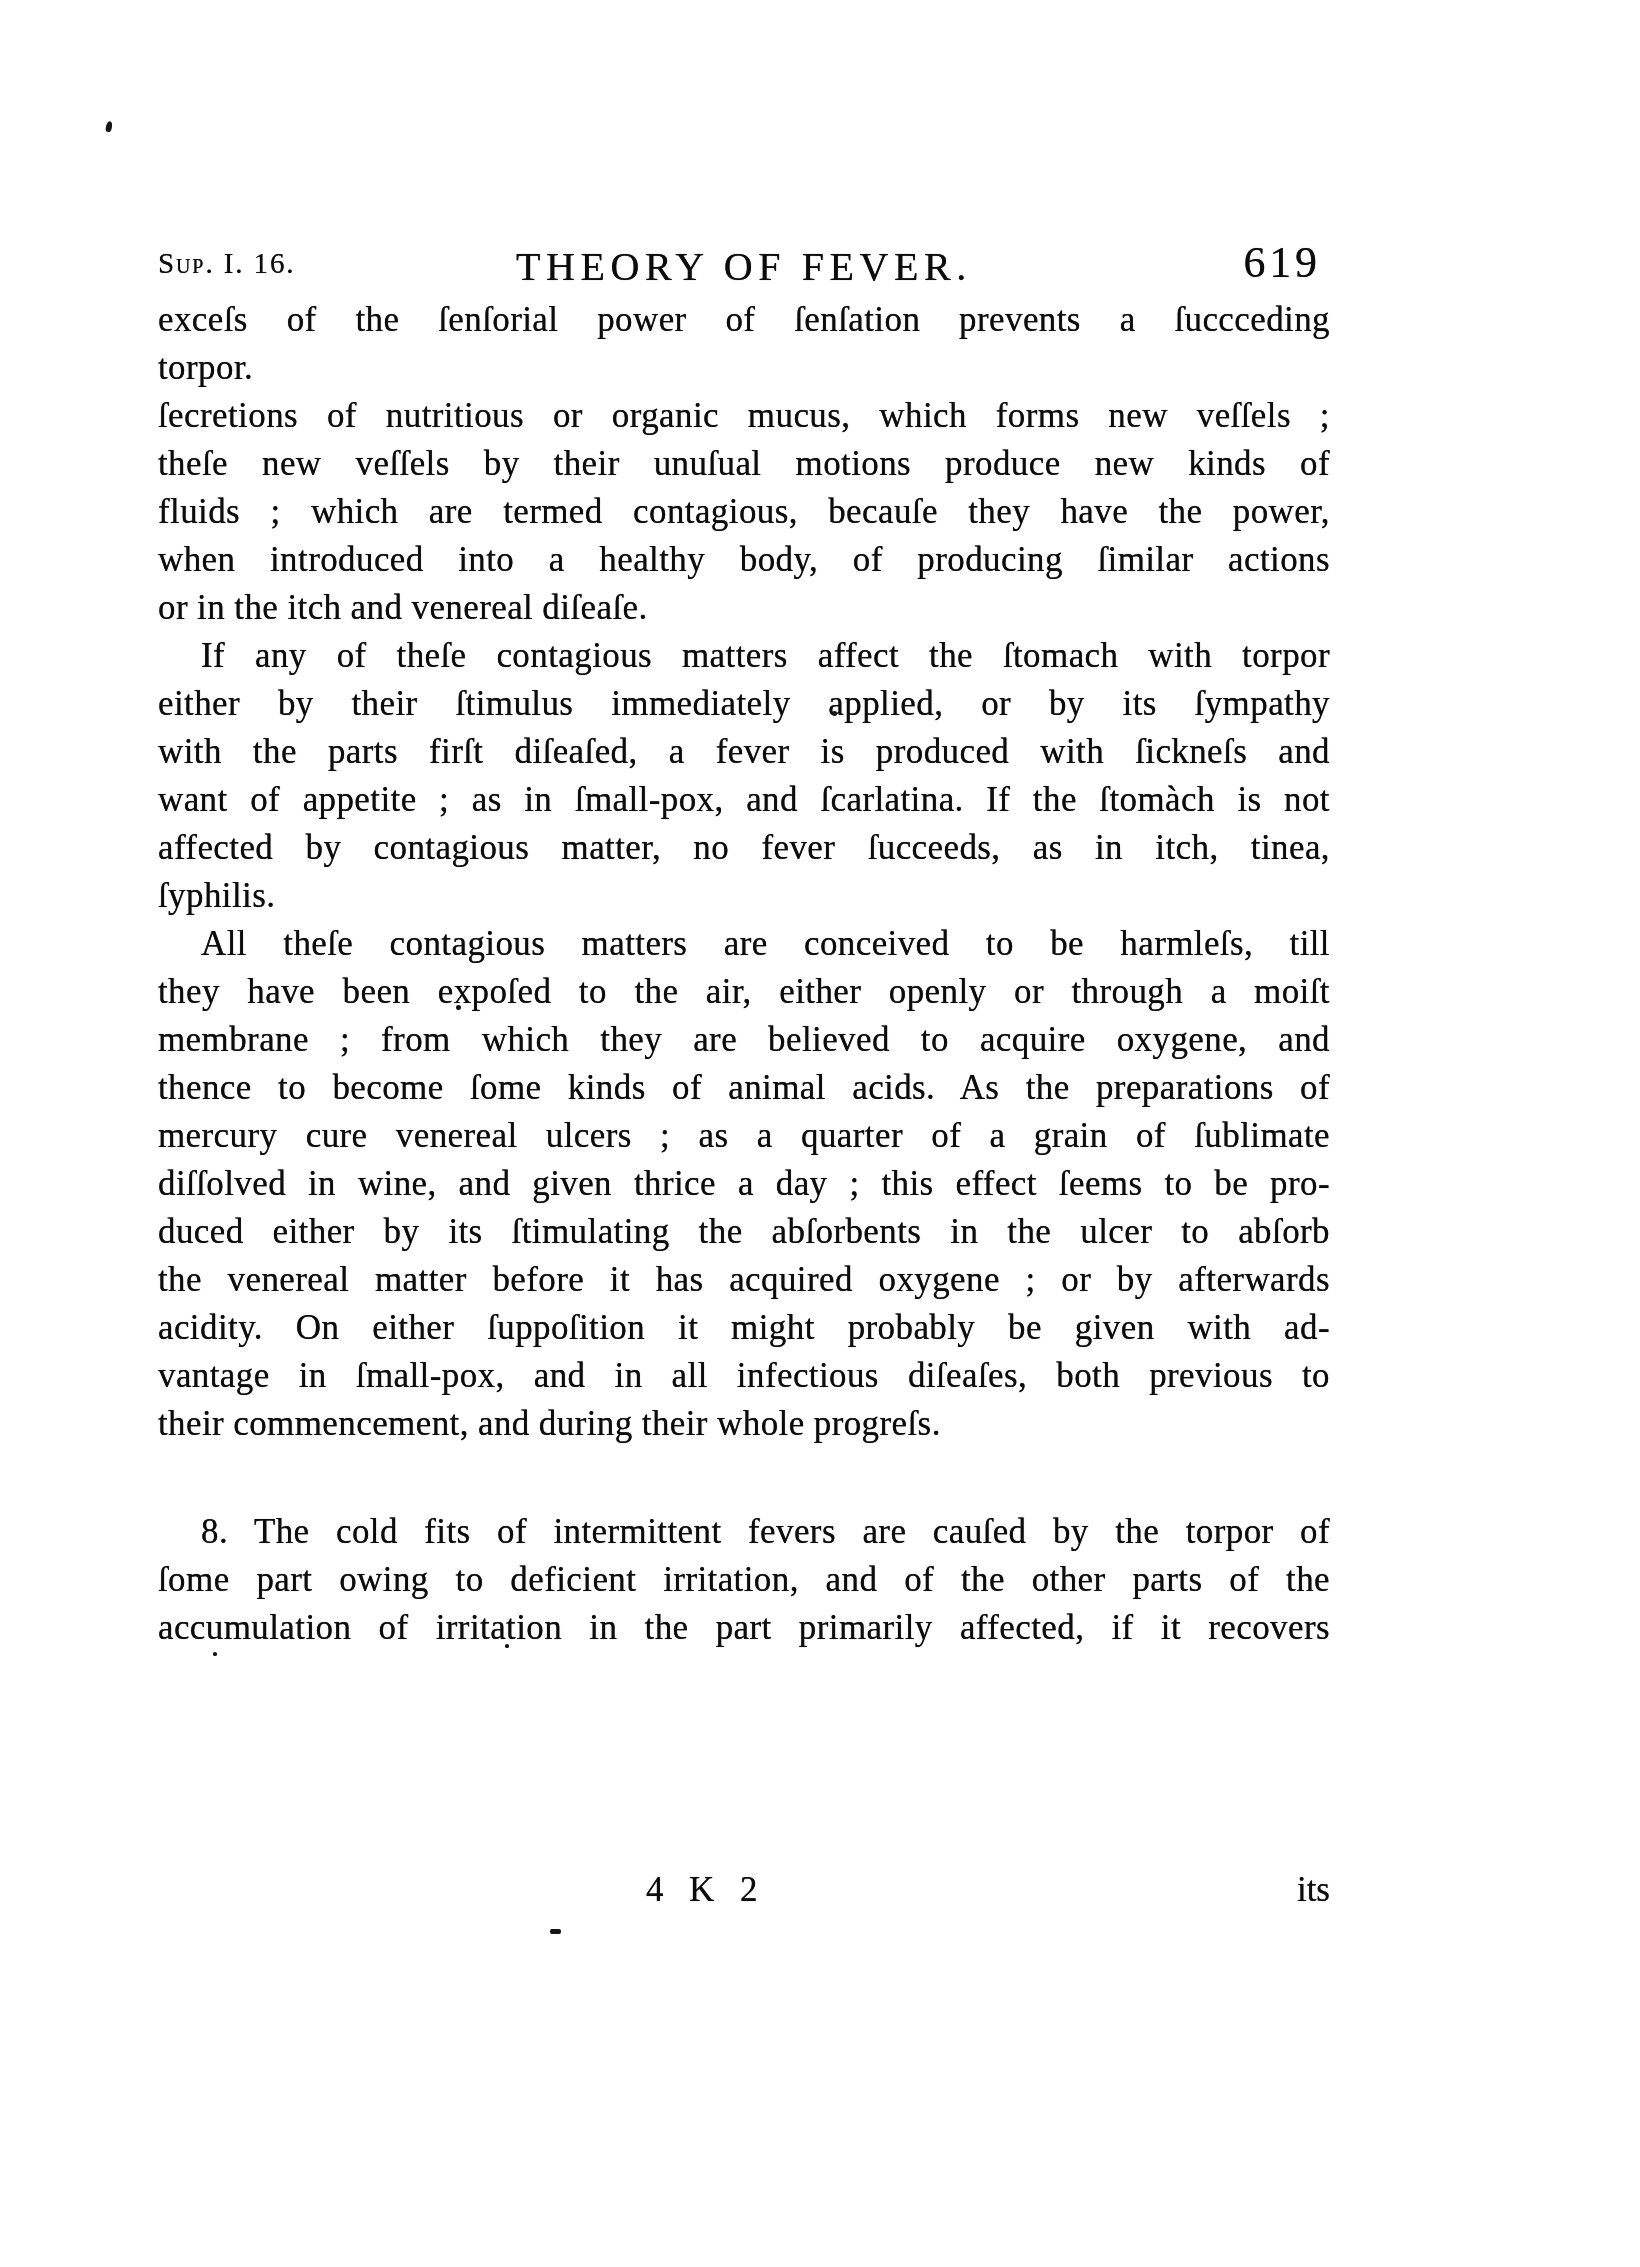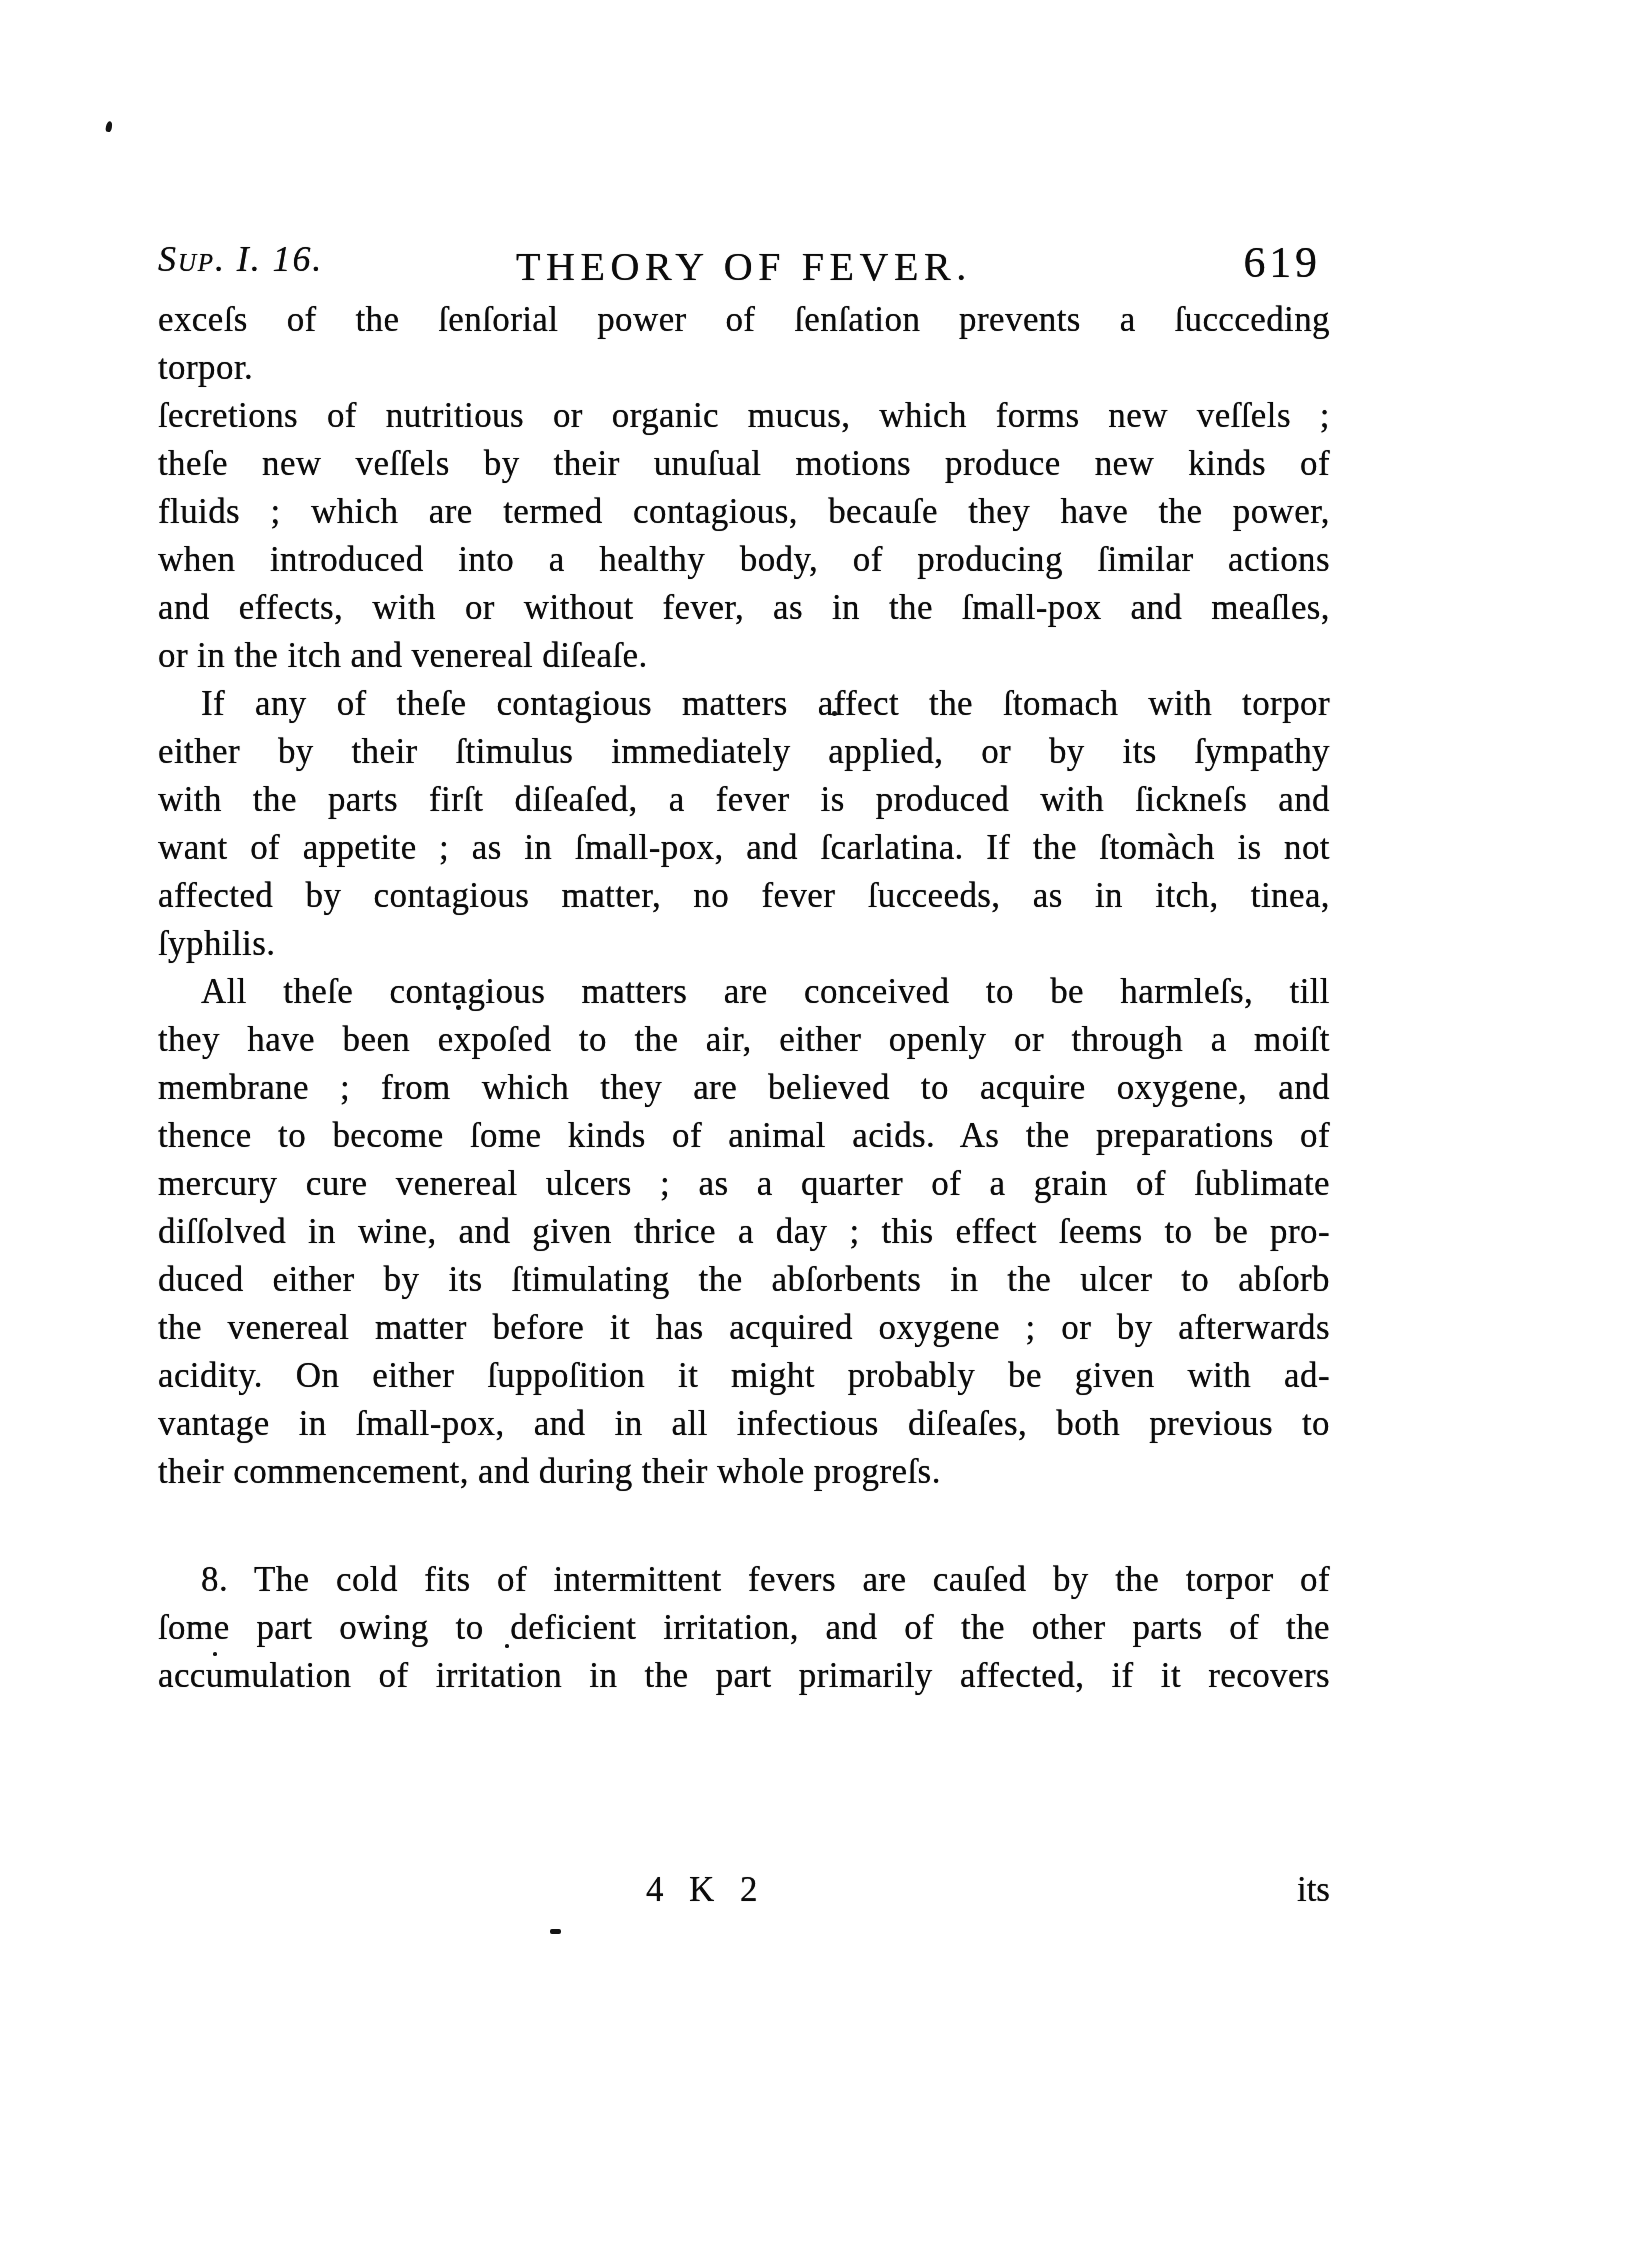--- a/index.html
+++ b/index.html
@@ -15,10 +15,9 @@
 
   .header { position: absolute; top: 235px; left: 158px; width: 1172px; height: 47px; }
   .running-left {
-    position: absolute; left: 0; top: 3px;
-    font-variant: small-caps; font-size: 36px; letter-spacing: 1.9px;
+    position: absolute; left: 0; top: 12px;
+    font-variant: small-caps; font-size: 29px; letter-spacing: 1.9px;
     text-shadow: 0 0 0.7px rgba(10,10,10,.85);
-    font-style: italic;
   }
   .running-title {
     position: absolute; left: 50%; transform: translateX(-50%); top: 8px;

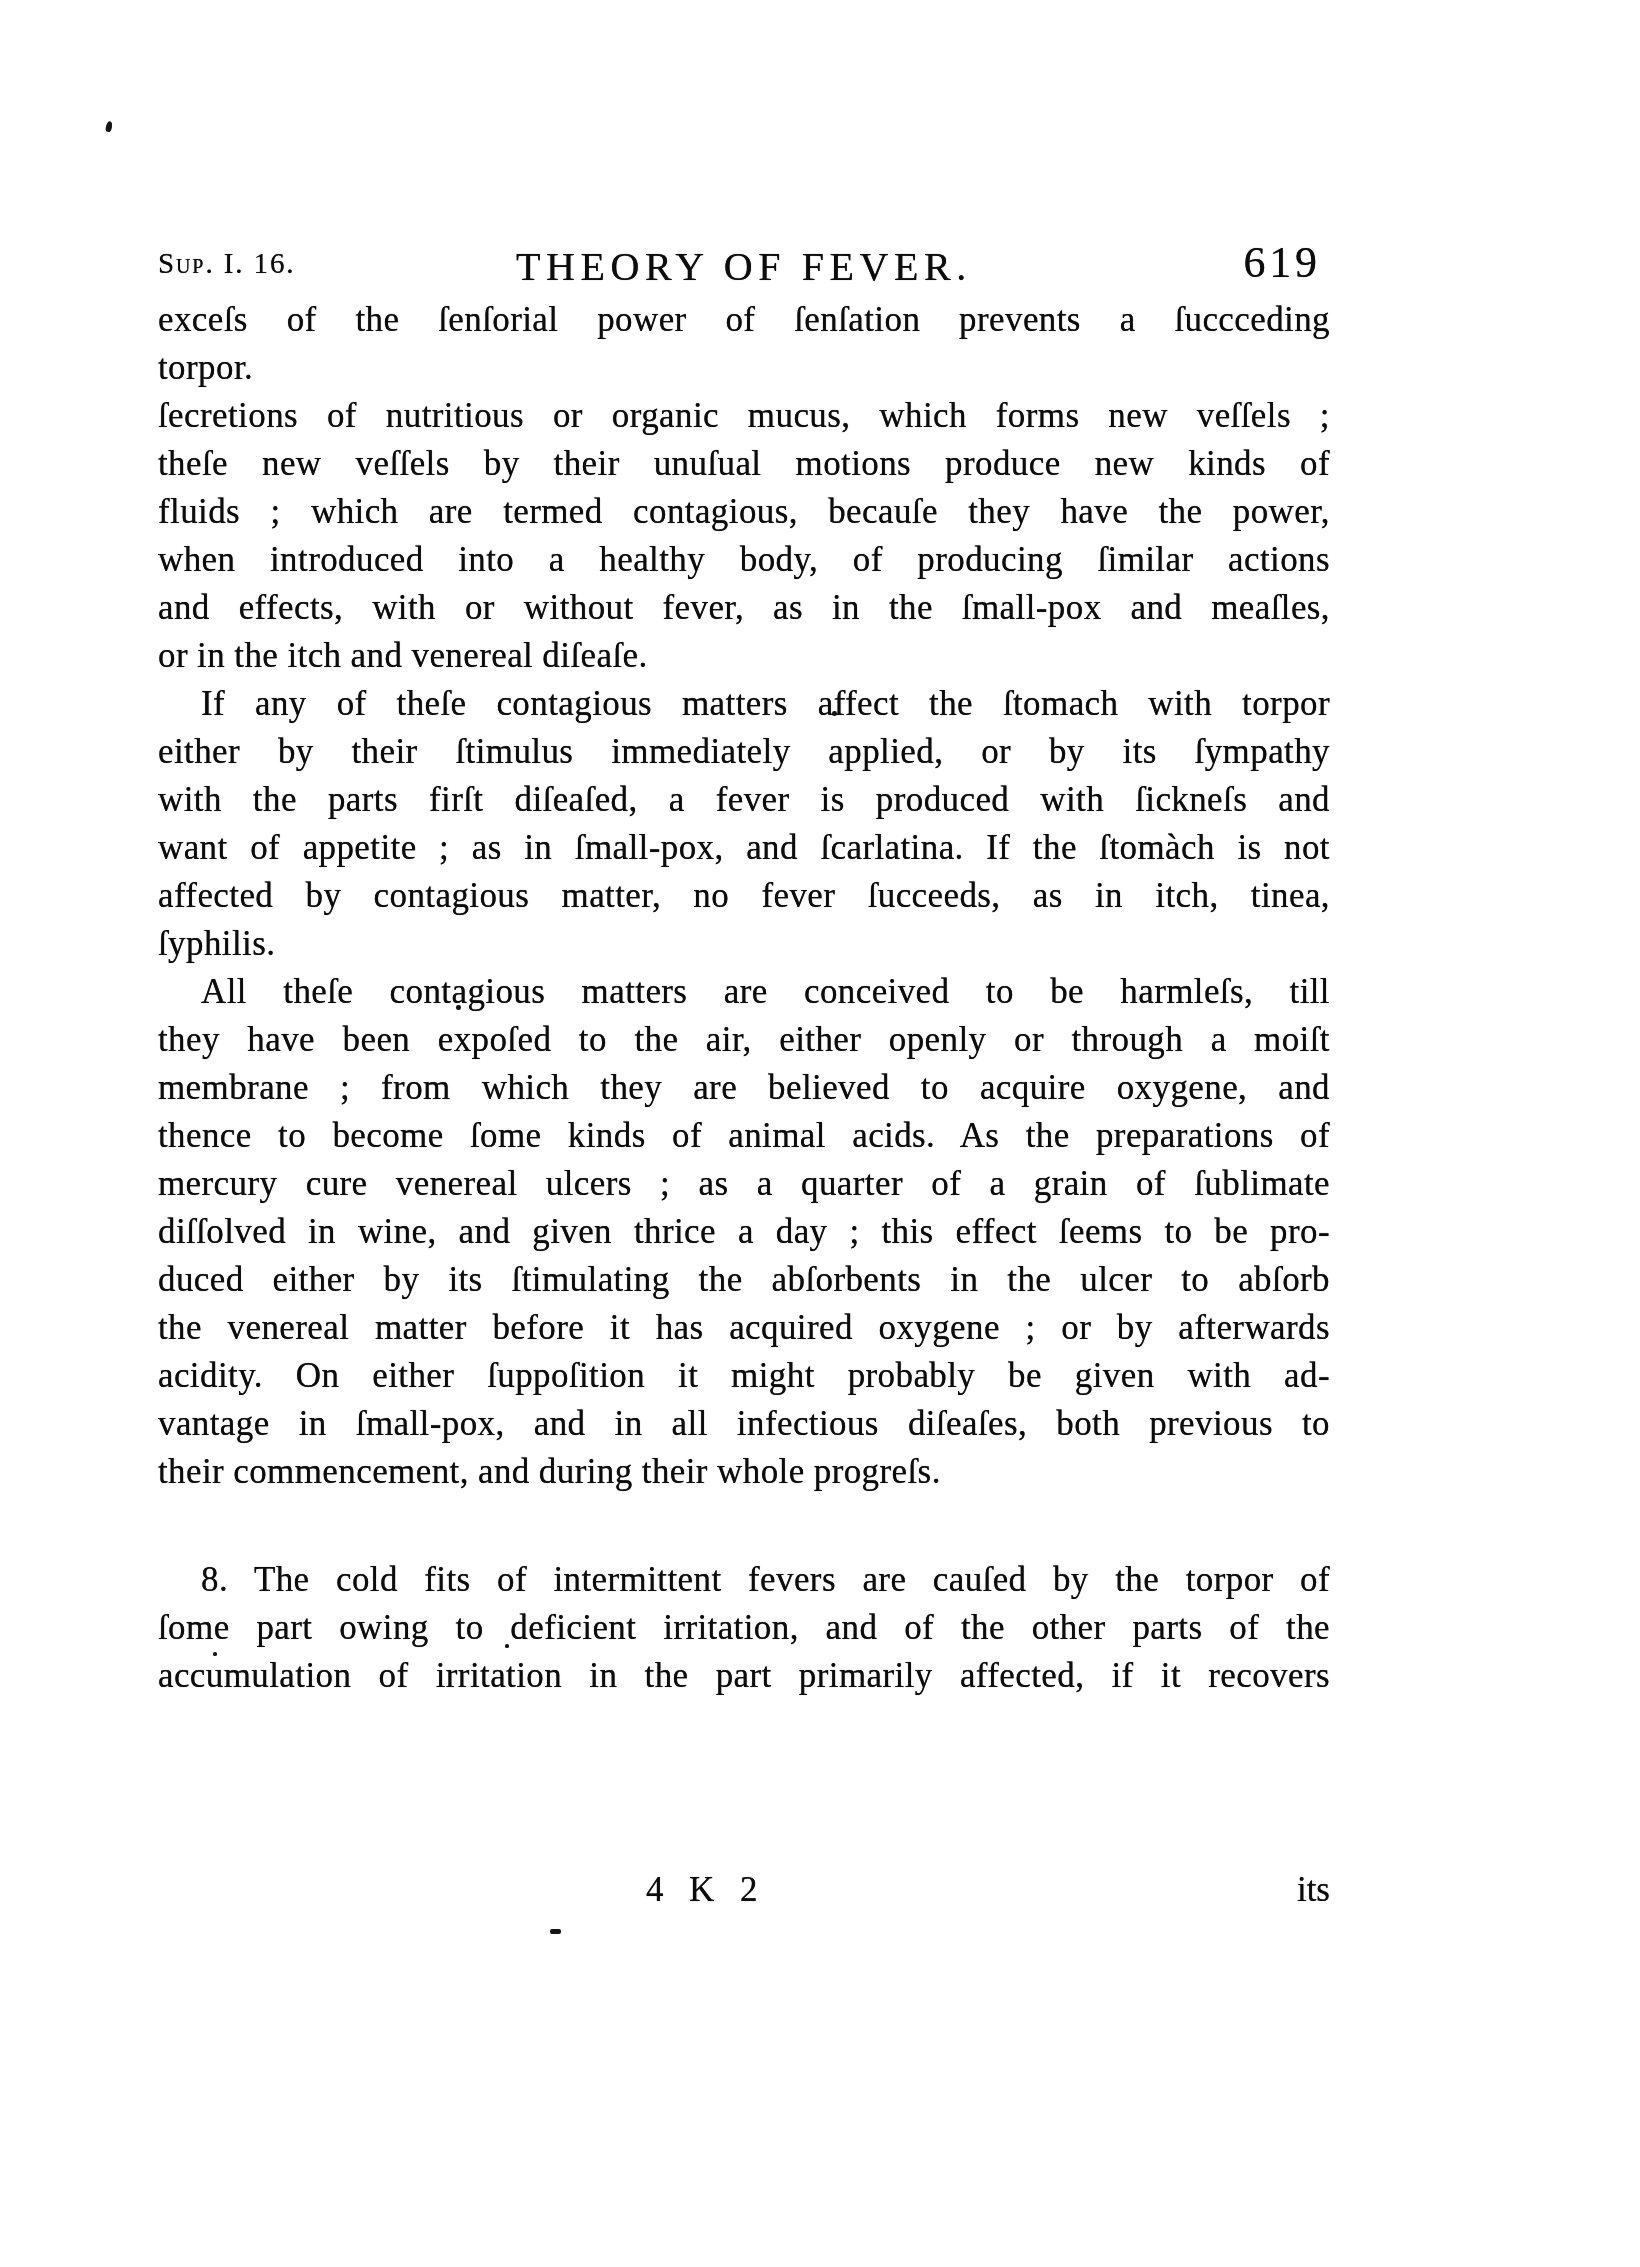--- a/index.html
+++ b/index.html
@@ -72,7 +72,6 @@
       <div class="line">theſe new veſſels by their unuſual motions produce new kinds of</div>
       <div class="line">fluids ; which are termed contagious, becauſe they have the power,</div>
       <div class="line">when introduced into a healthy body, of producing ſimilar actions</div>
-      <div class="line">and effects, with or without fever, as in the ſmall-pox and meaſles,</div>
       <div class="line last">or in the itch and venereal diſeaſe.</div>
       <div class="line indent">If any of theſe contagious matters affect the ſtomach with torpor</div>
       <div class="line">either by their ſtimulus immediately applied, or by its ſympathy</div>

